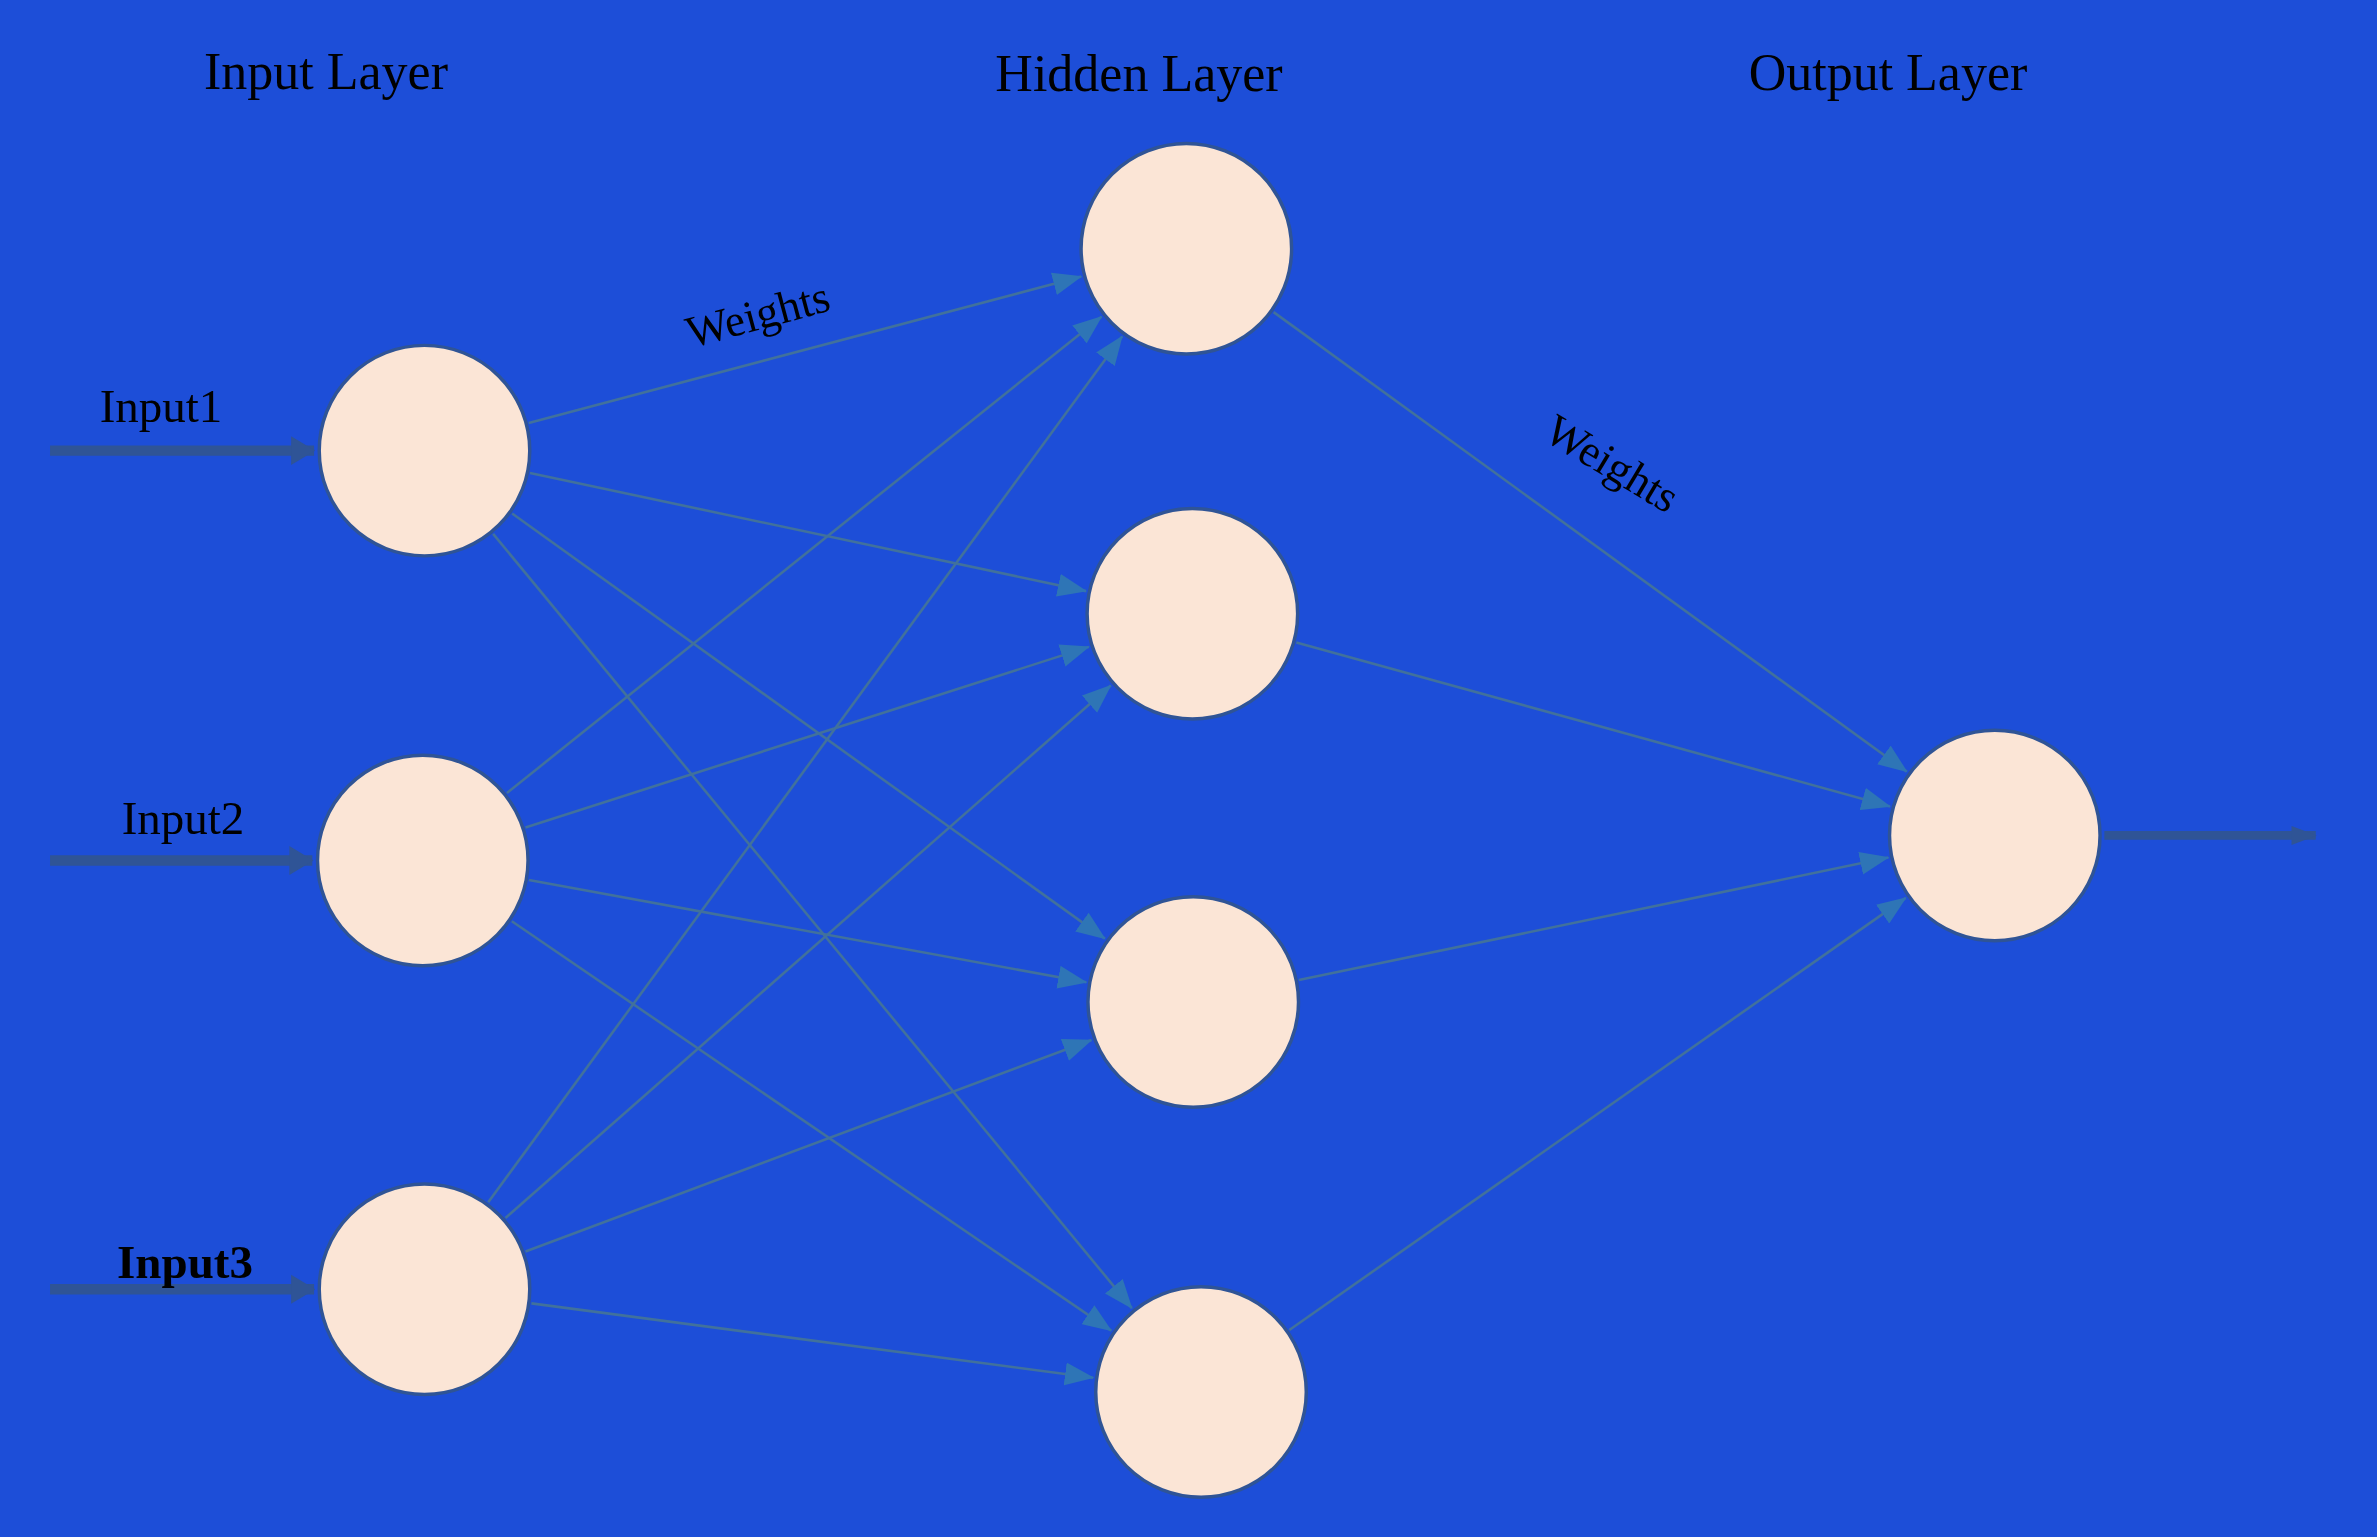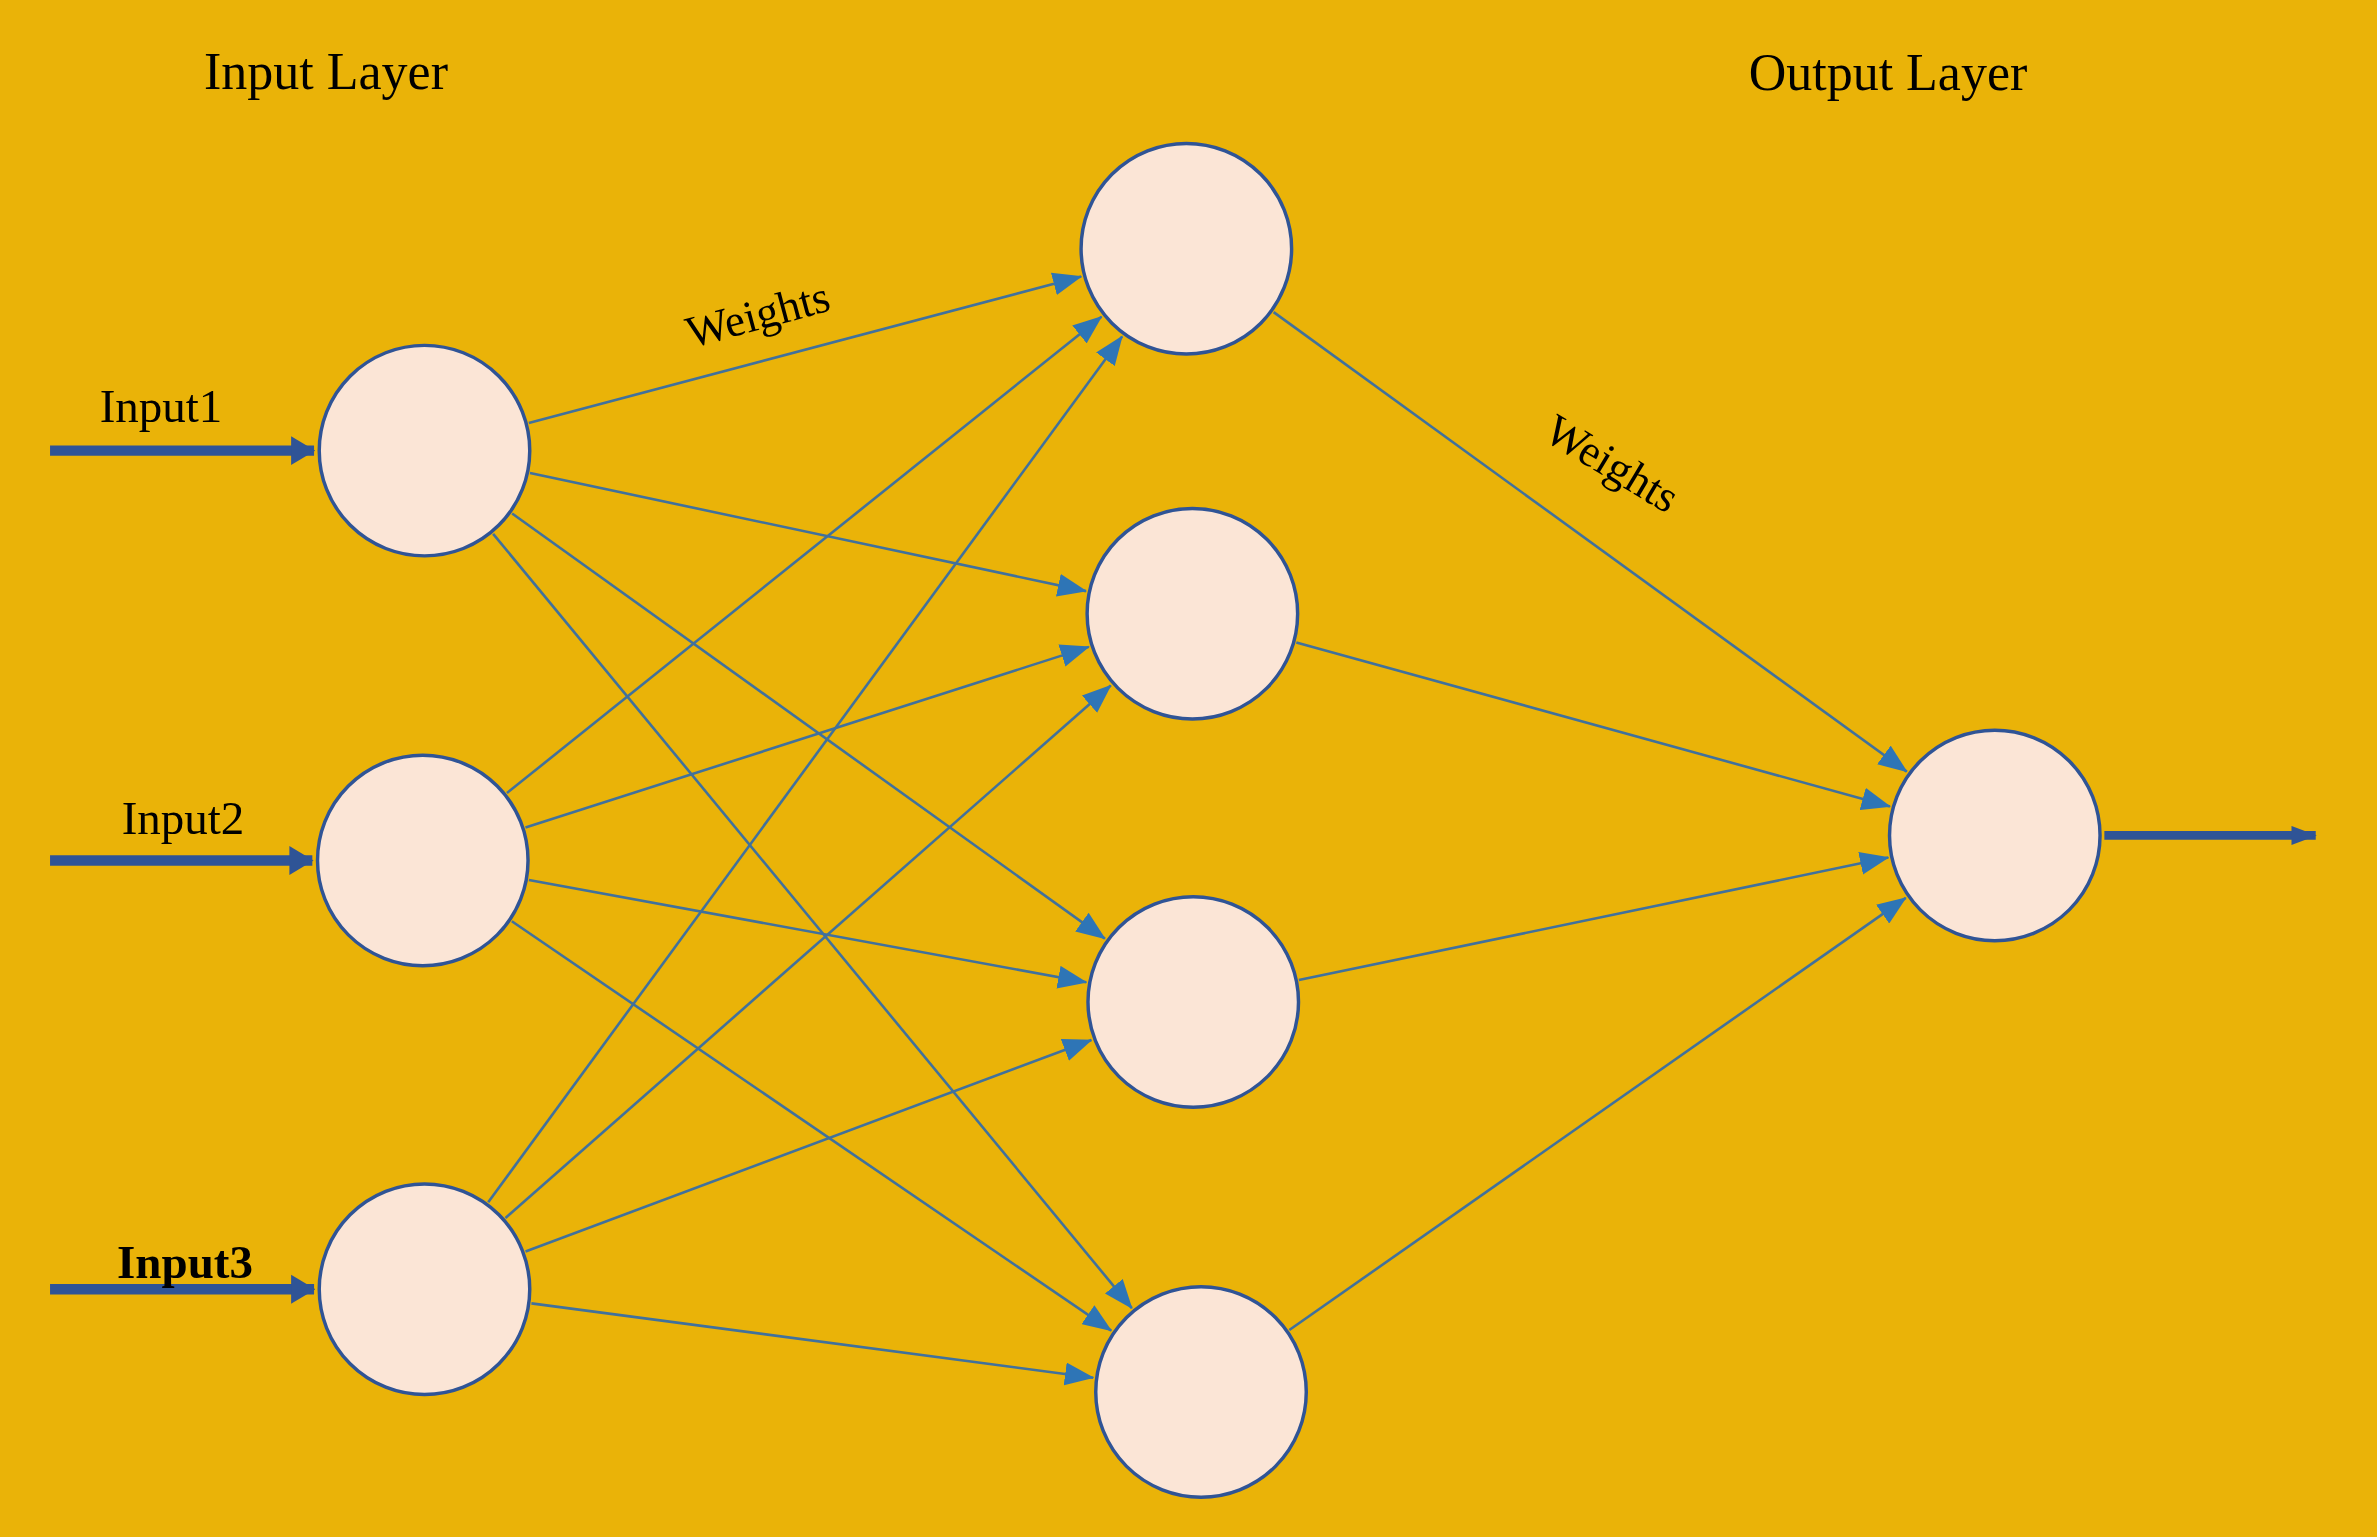--- a/index.html
+++ b/index.html
@@ -22,7 +22,7 @@
 </head>
 <body>
 
-<div class="canvas" id="canvas" style="width: 2377px; height: 1538px; background: #eab308; color: rgb(0, 0, 0);">
+<div class="canvas" id="canvas" style="width: 2377px; height: 1538px; background: #1d4ed8; color: rgb(0, 0, 0);">
   <svg id="net-svg" width="2377" height="1538" viewBox="0 0 2755 1782">
     <defs>
       <marker id="arrow-thin" viewBox="0 0 14 11" markerWidth="34" markerHeight="27" markerUnits="userSpaceOnUse" refX="13.5" refY="5.5" orient="auto">

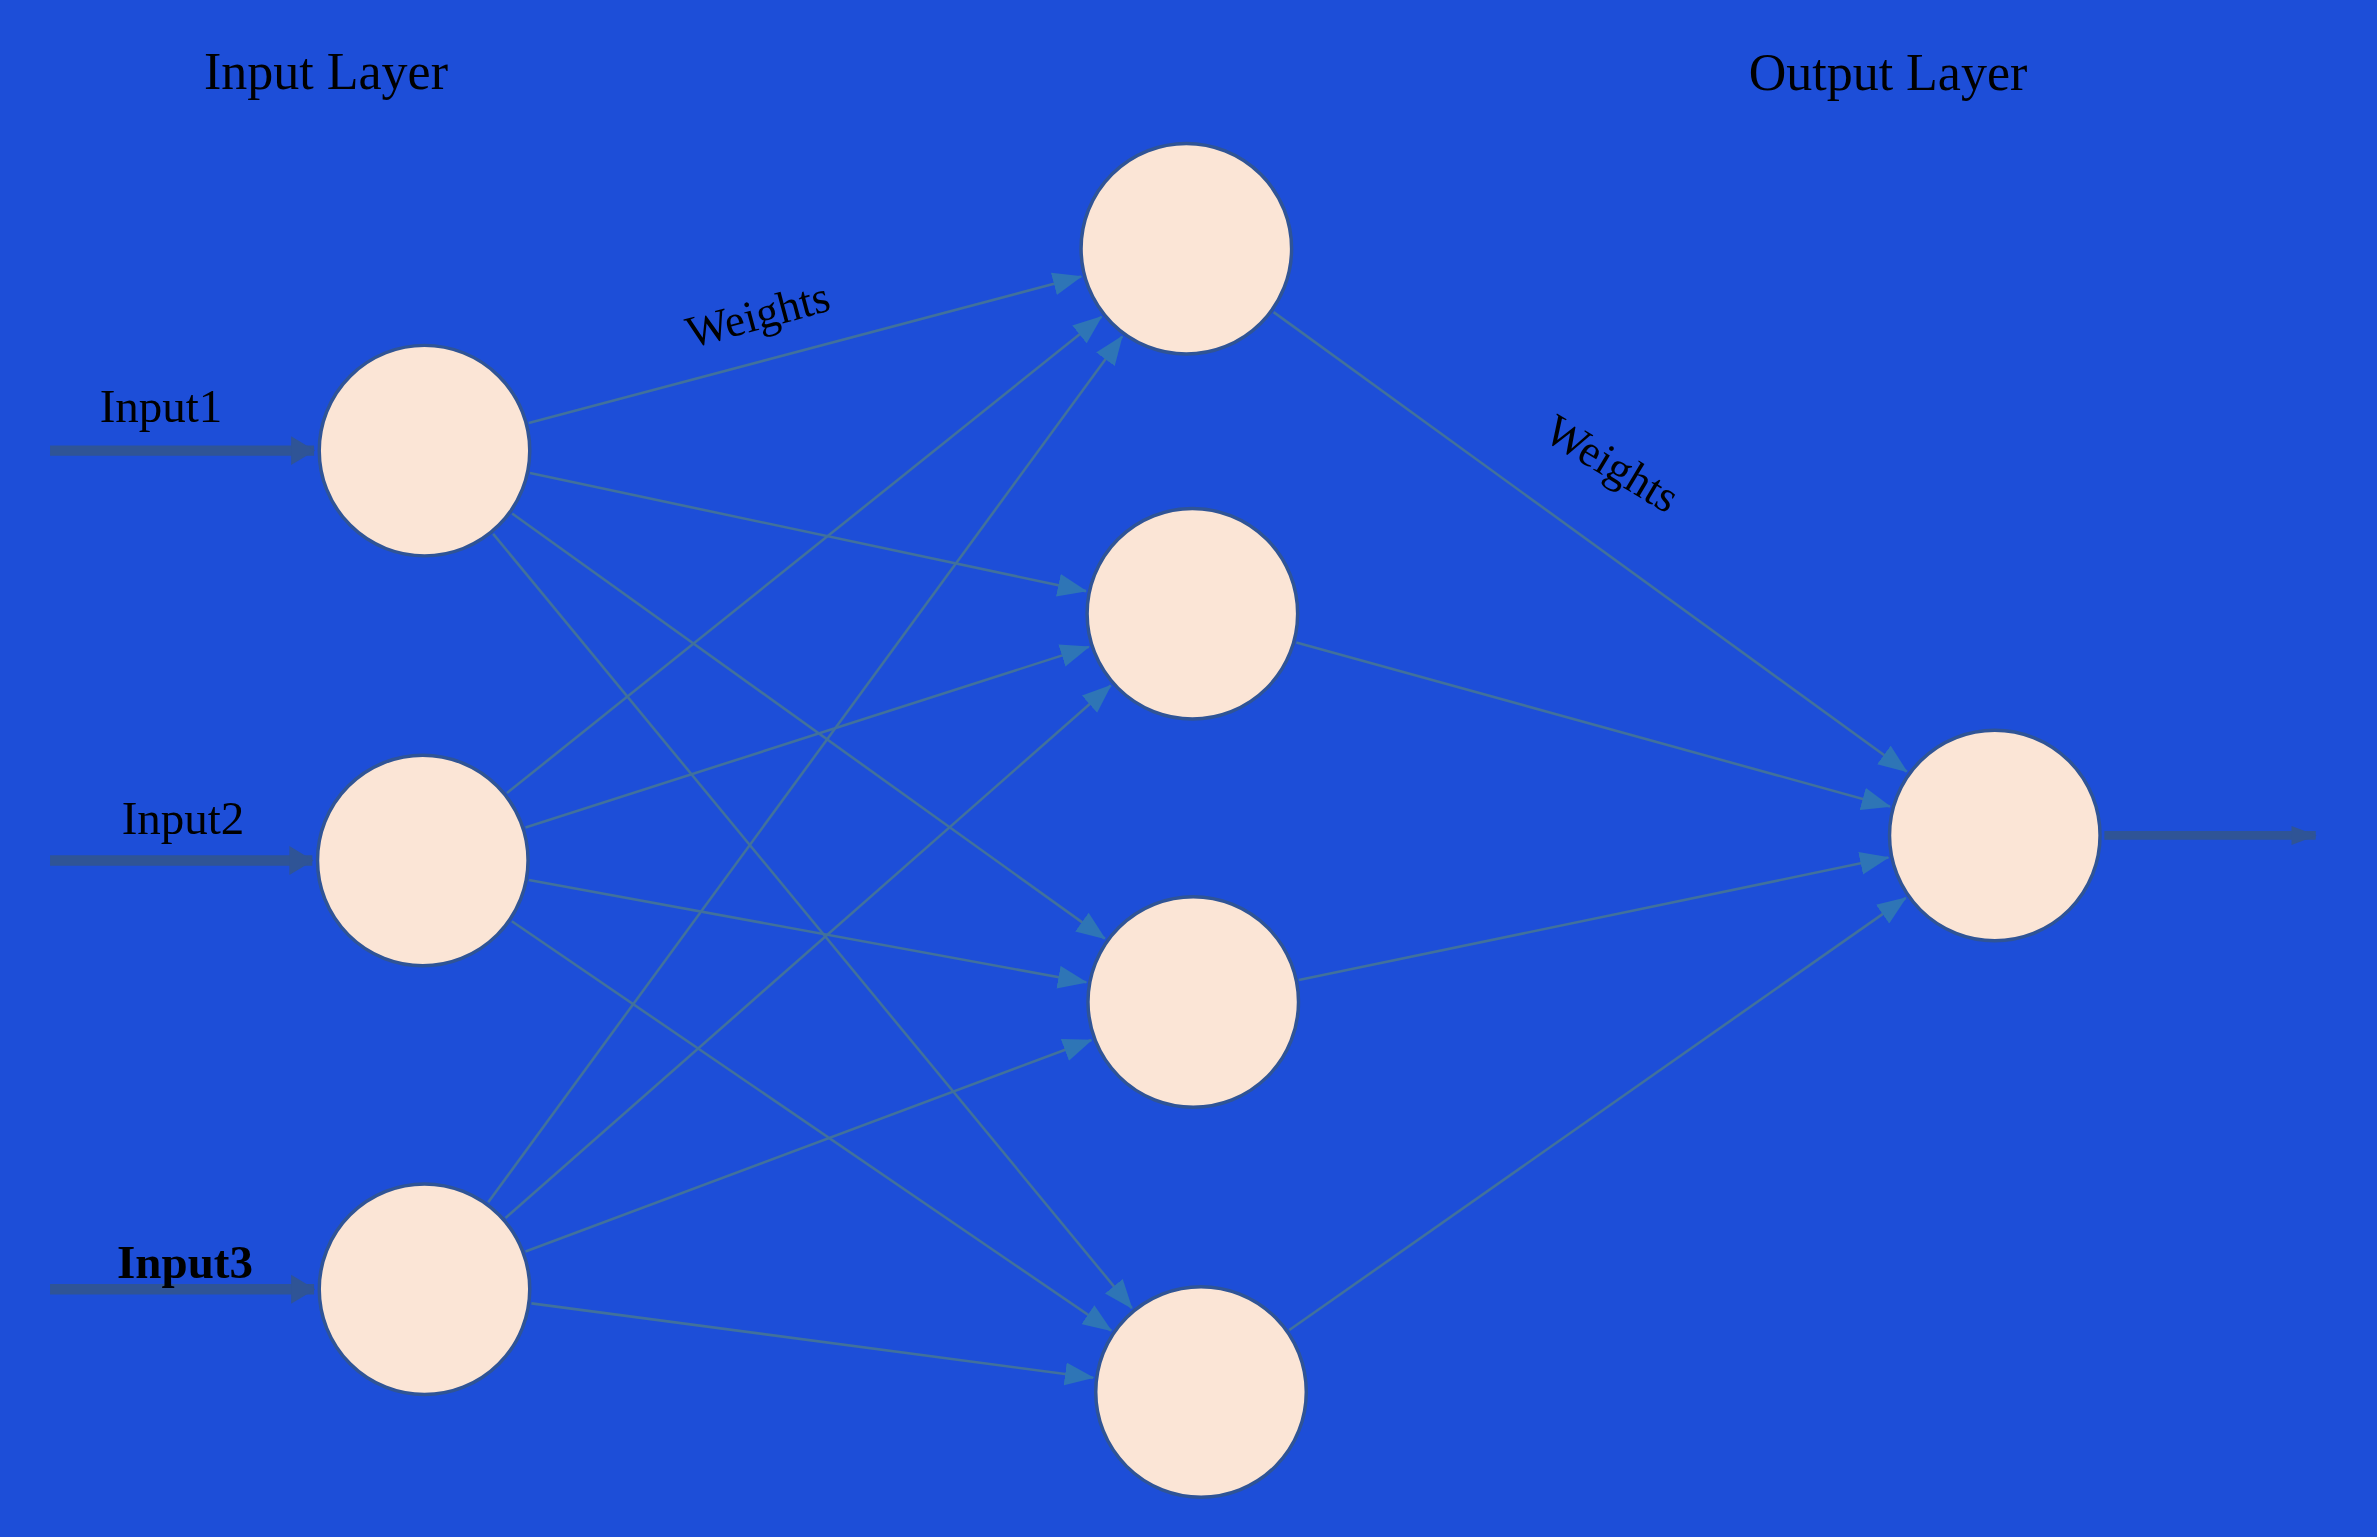--- a/index.html
+++ b/index.html
@@ -71,6 +71,7 @@
       </g>
   </svg>
 <div class="lbl title" style="left: 326px; top: 72px; transform: translate(-50%, -50%) rotate(0deg);">Input Layer</div>
+    <div class="lbl title" style="left: 1139px; top: 74px; transform: translate(-50%, -50%) rotate(0deg);">Hidden Layer</div>
     <div class="lbl title" style="left: 1888px; top: 73px; transform: translate(-50%, -50%) rotate(0deg);">Output Layer</div>
     <div class="lbl io-label" style="left: 161px; top: 406px; transform: translate(-50%, -50%) rotate(0deg);">Input1</div>
     <div class="lbl io-label" style="left: 183px; top: 818px; transform: translate(-50%, -50%) rotate(0deg);">Input2</div>

